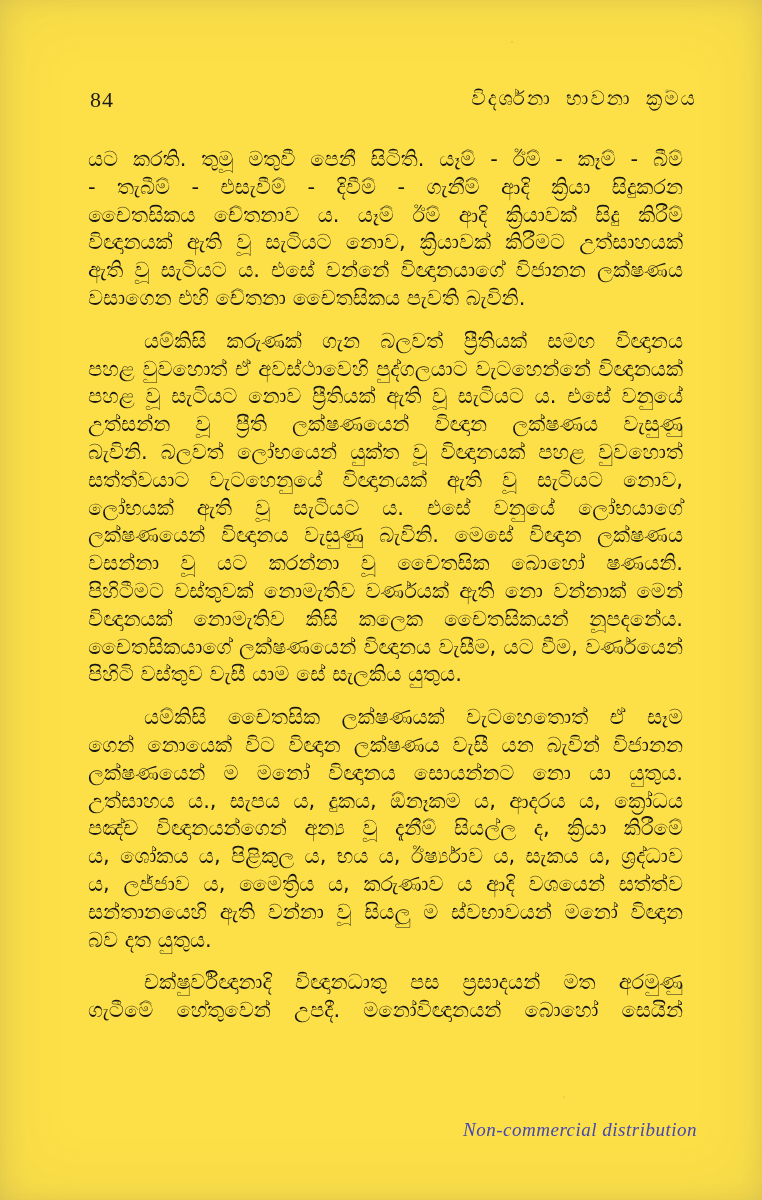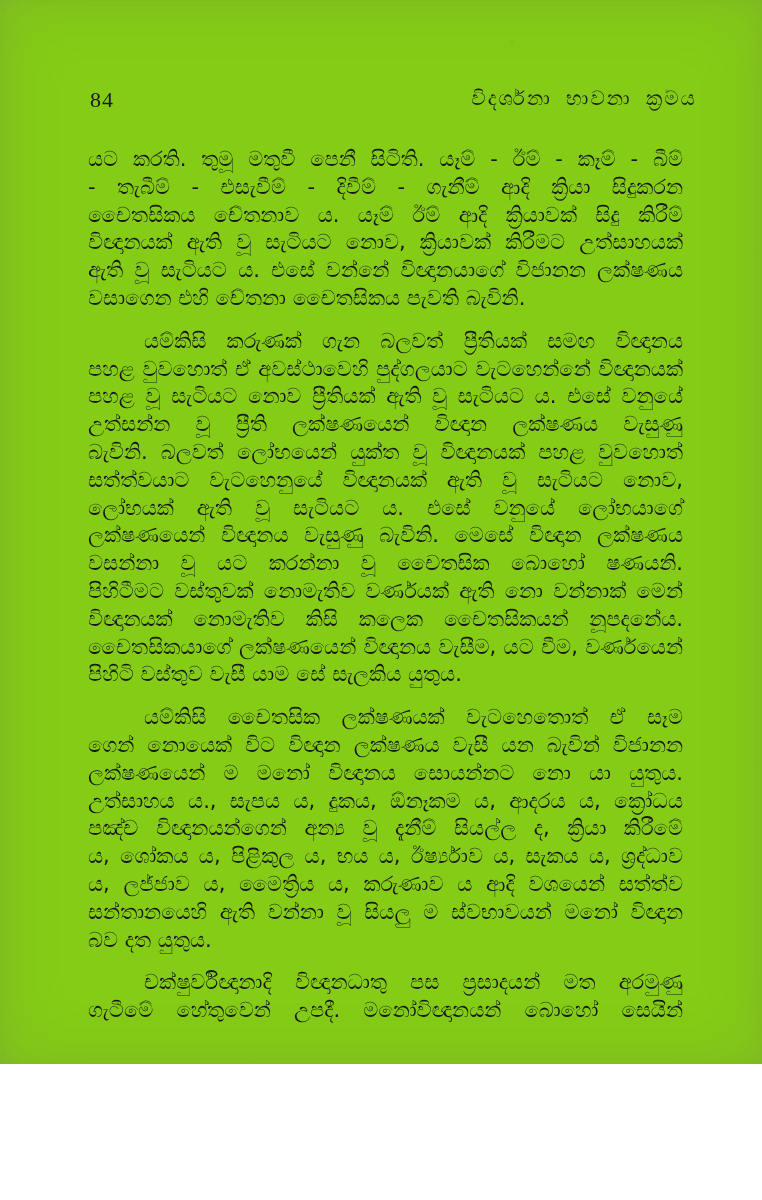--- a/index.html
+++ b/index.html
@@ -11,8 +11,8 @@
   .page {
     position: relative;
     width: 762px;
-    height: 1064px;
-    background: #84cc16;
+    height: 1200px;
+    background: #fde047;
     overflow: hidden;
     box-shadow: inset 0 0 70px rgba(90,90,85,0.10), inset 0 0 10px rgba(90,90,85,0.05);
   }

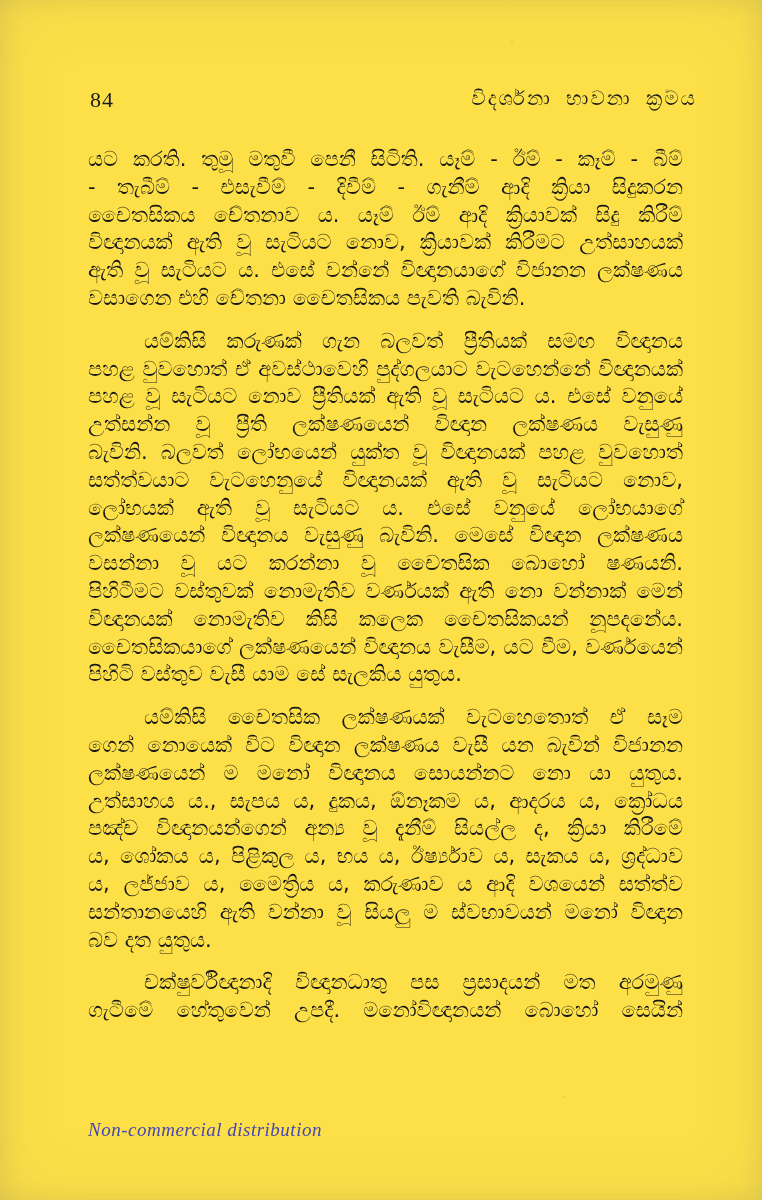--- a/index.html
+++ b/index.html
@@ -79,7 +79,7 @@
     top: 1119px;
     left: 88px;
     right: 65px;
-    text-align: left;
+    text-align: right;
     font-family: "Liberation Serif", serif;
     font-style: italic;
     font-size: 19px;

